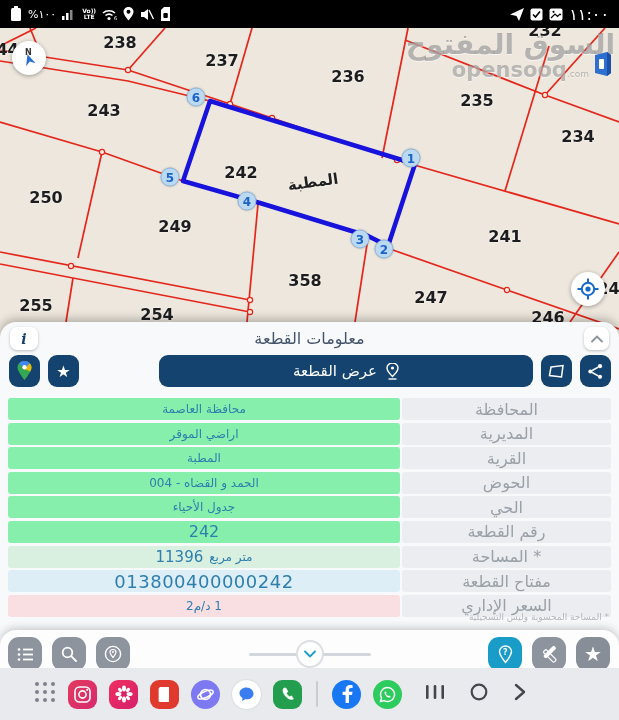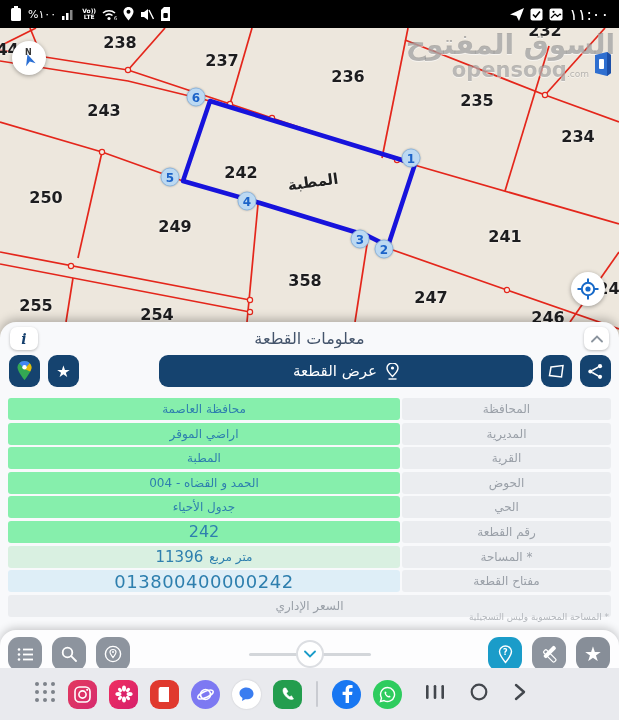--- a/index.html
+++ b/index.html
@@ -103,7 +103,7 @@
   .tlab{
     flex:1;background:#ebedf0;border-radius:3px;
     display:flex;align-items:center;justify-content:center;
-    font-size:12px;color:#9aa0a8;
+    font-size:16px;color:#9aa0a8;
   }
   .tval.v-number{font-size:16px;font-weight:500;}
   .tval.v-area{background:#d9f0e1;direction:ltr;gap:6px;}

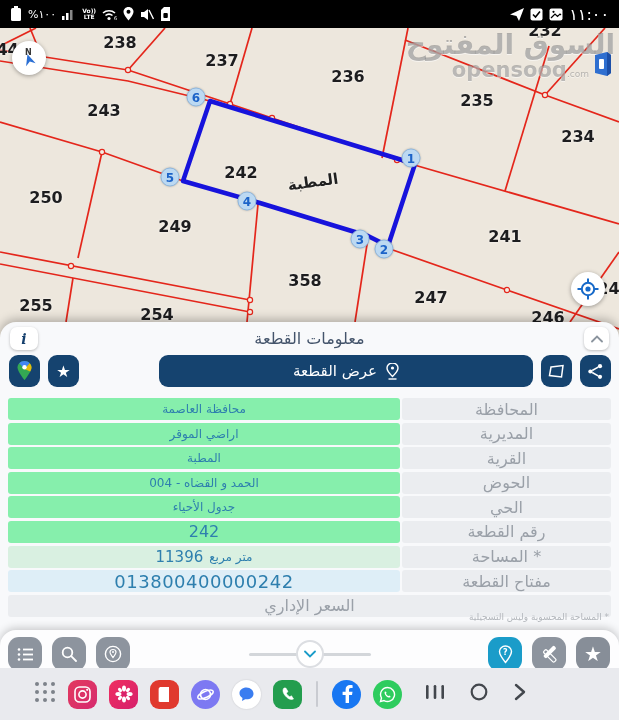--- a/index.html
+++ b/index.html
@@ -395,6 +395,7 @@
         <div class="tlab">مفتاح القطعة</div>
       </div>
       <div class="trow">
+        <div class="tval v-price">1 د/م2</div>
         <div class="tlab">السعر الإداري</div>
       </div>
     </div>

